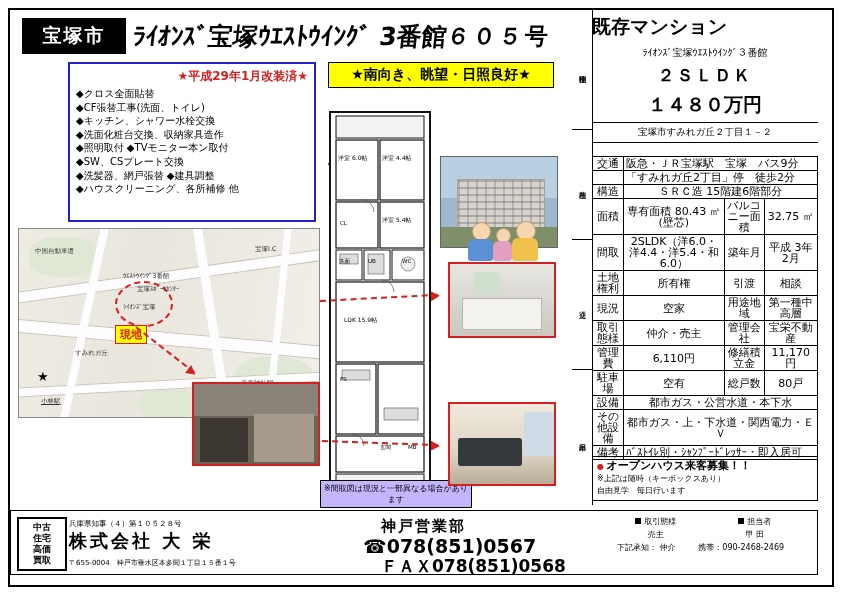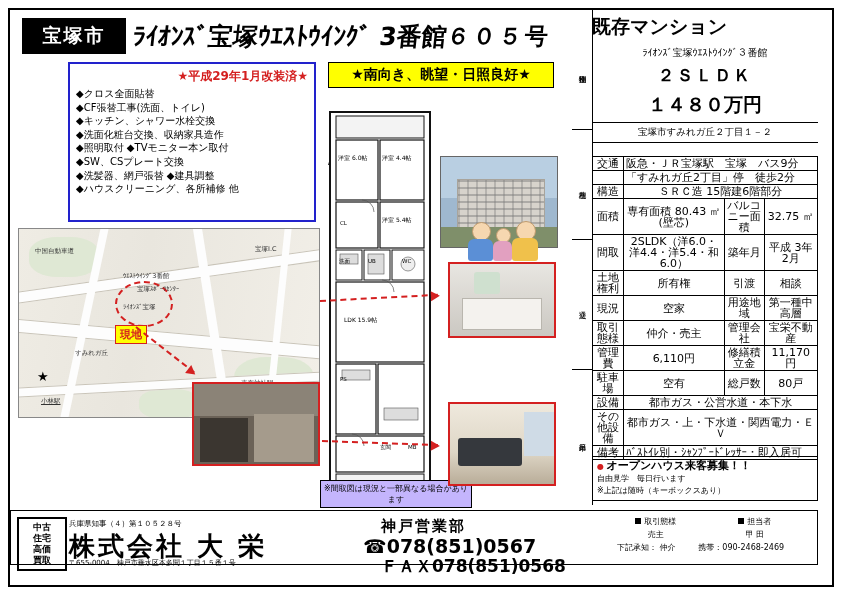--- a/index.html
+++ b/index.html
@@ -453,8 +453,8 @@
       <div class="openhouse">
         <div><span class="oh-dot">●</span>
           <span class="oh-t">オープンハウス来客募集！！</span></div>
+        <div>※上記は随時（キーボックスあり）</div>
         <div>自由見学　毎日行います</div>
-        <div>※上記は随時（キーボックスあり）</div>
       </div>
     </div>
   </div>

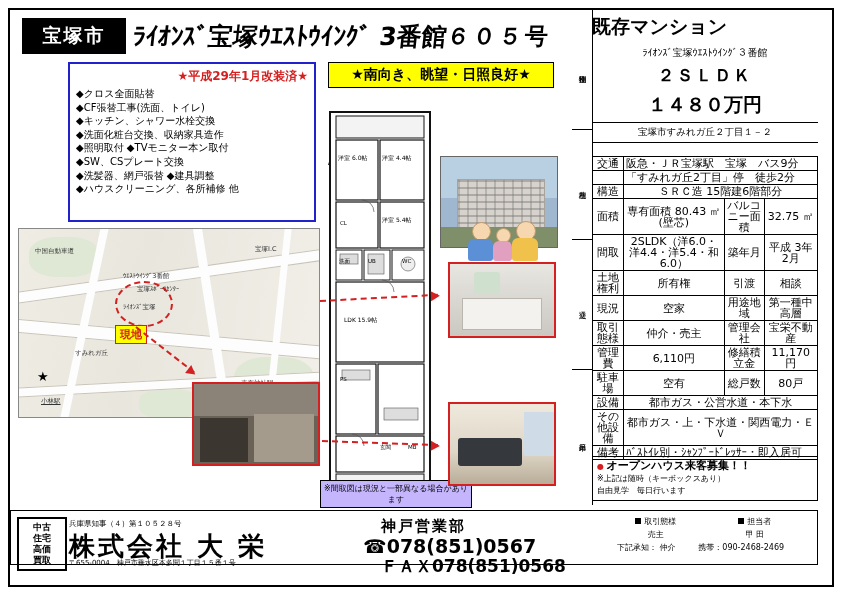--- a/index.html
+++ b/index.html
@@ -203,7 +203,7 @@
 
   
   .footer{
-    position:absolute;left:10px;top:510px;width:808px;height:55px;
+    position:absolute;left:10px;top:510px;width:808px;height:65px;
     border:1px solid #000;box-sizing:border-box;
   }
   .stamp{

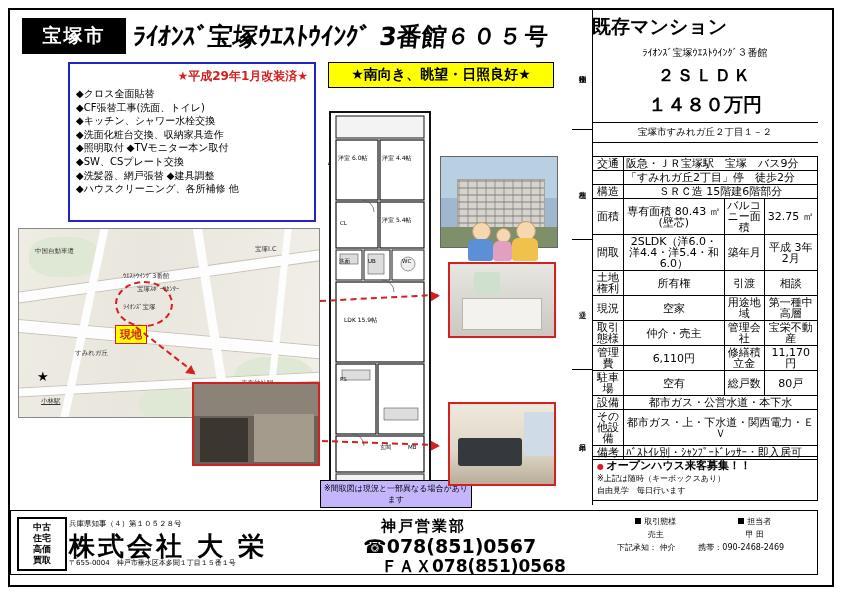--- a/index.html
+++ b/index.html
@@ -213,7 +213,7 @@
   }
   .stamp div{writing-mode:horizontal-tb;}
   .lic{position:absolute;left:58px;top:8px;font-size:7.5px;}
-  .company{position:absolute;left:58px;top:18px;font-size:26px;font-weight:bold;letter-spacing:3px;text-align:right;}
+  .company{position:absolute;left:58px;top:18px;font-size:18px;font-weight:bold;letter-spacing:3px;text-align:right;}
   .addr-small{position:absolute;left:58px;top:47px;font-size:7px;}
   .dept{position:absolute;left:370px;top:6px;font-size:15px;font-weight:bold;letter-spacing:2px;}
   .tel{position:absolute;left:352px;top:24px;font-size:19px;font-weight:bold;}

